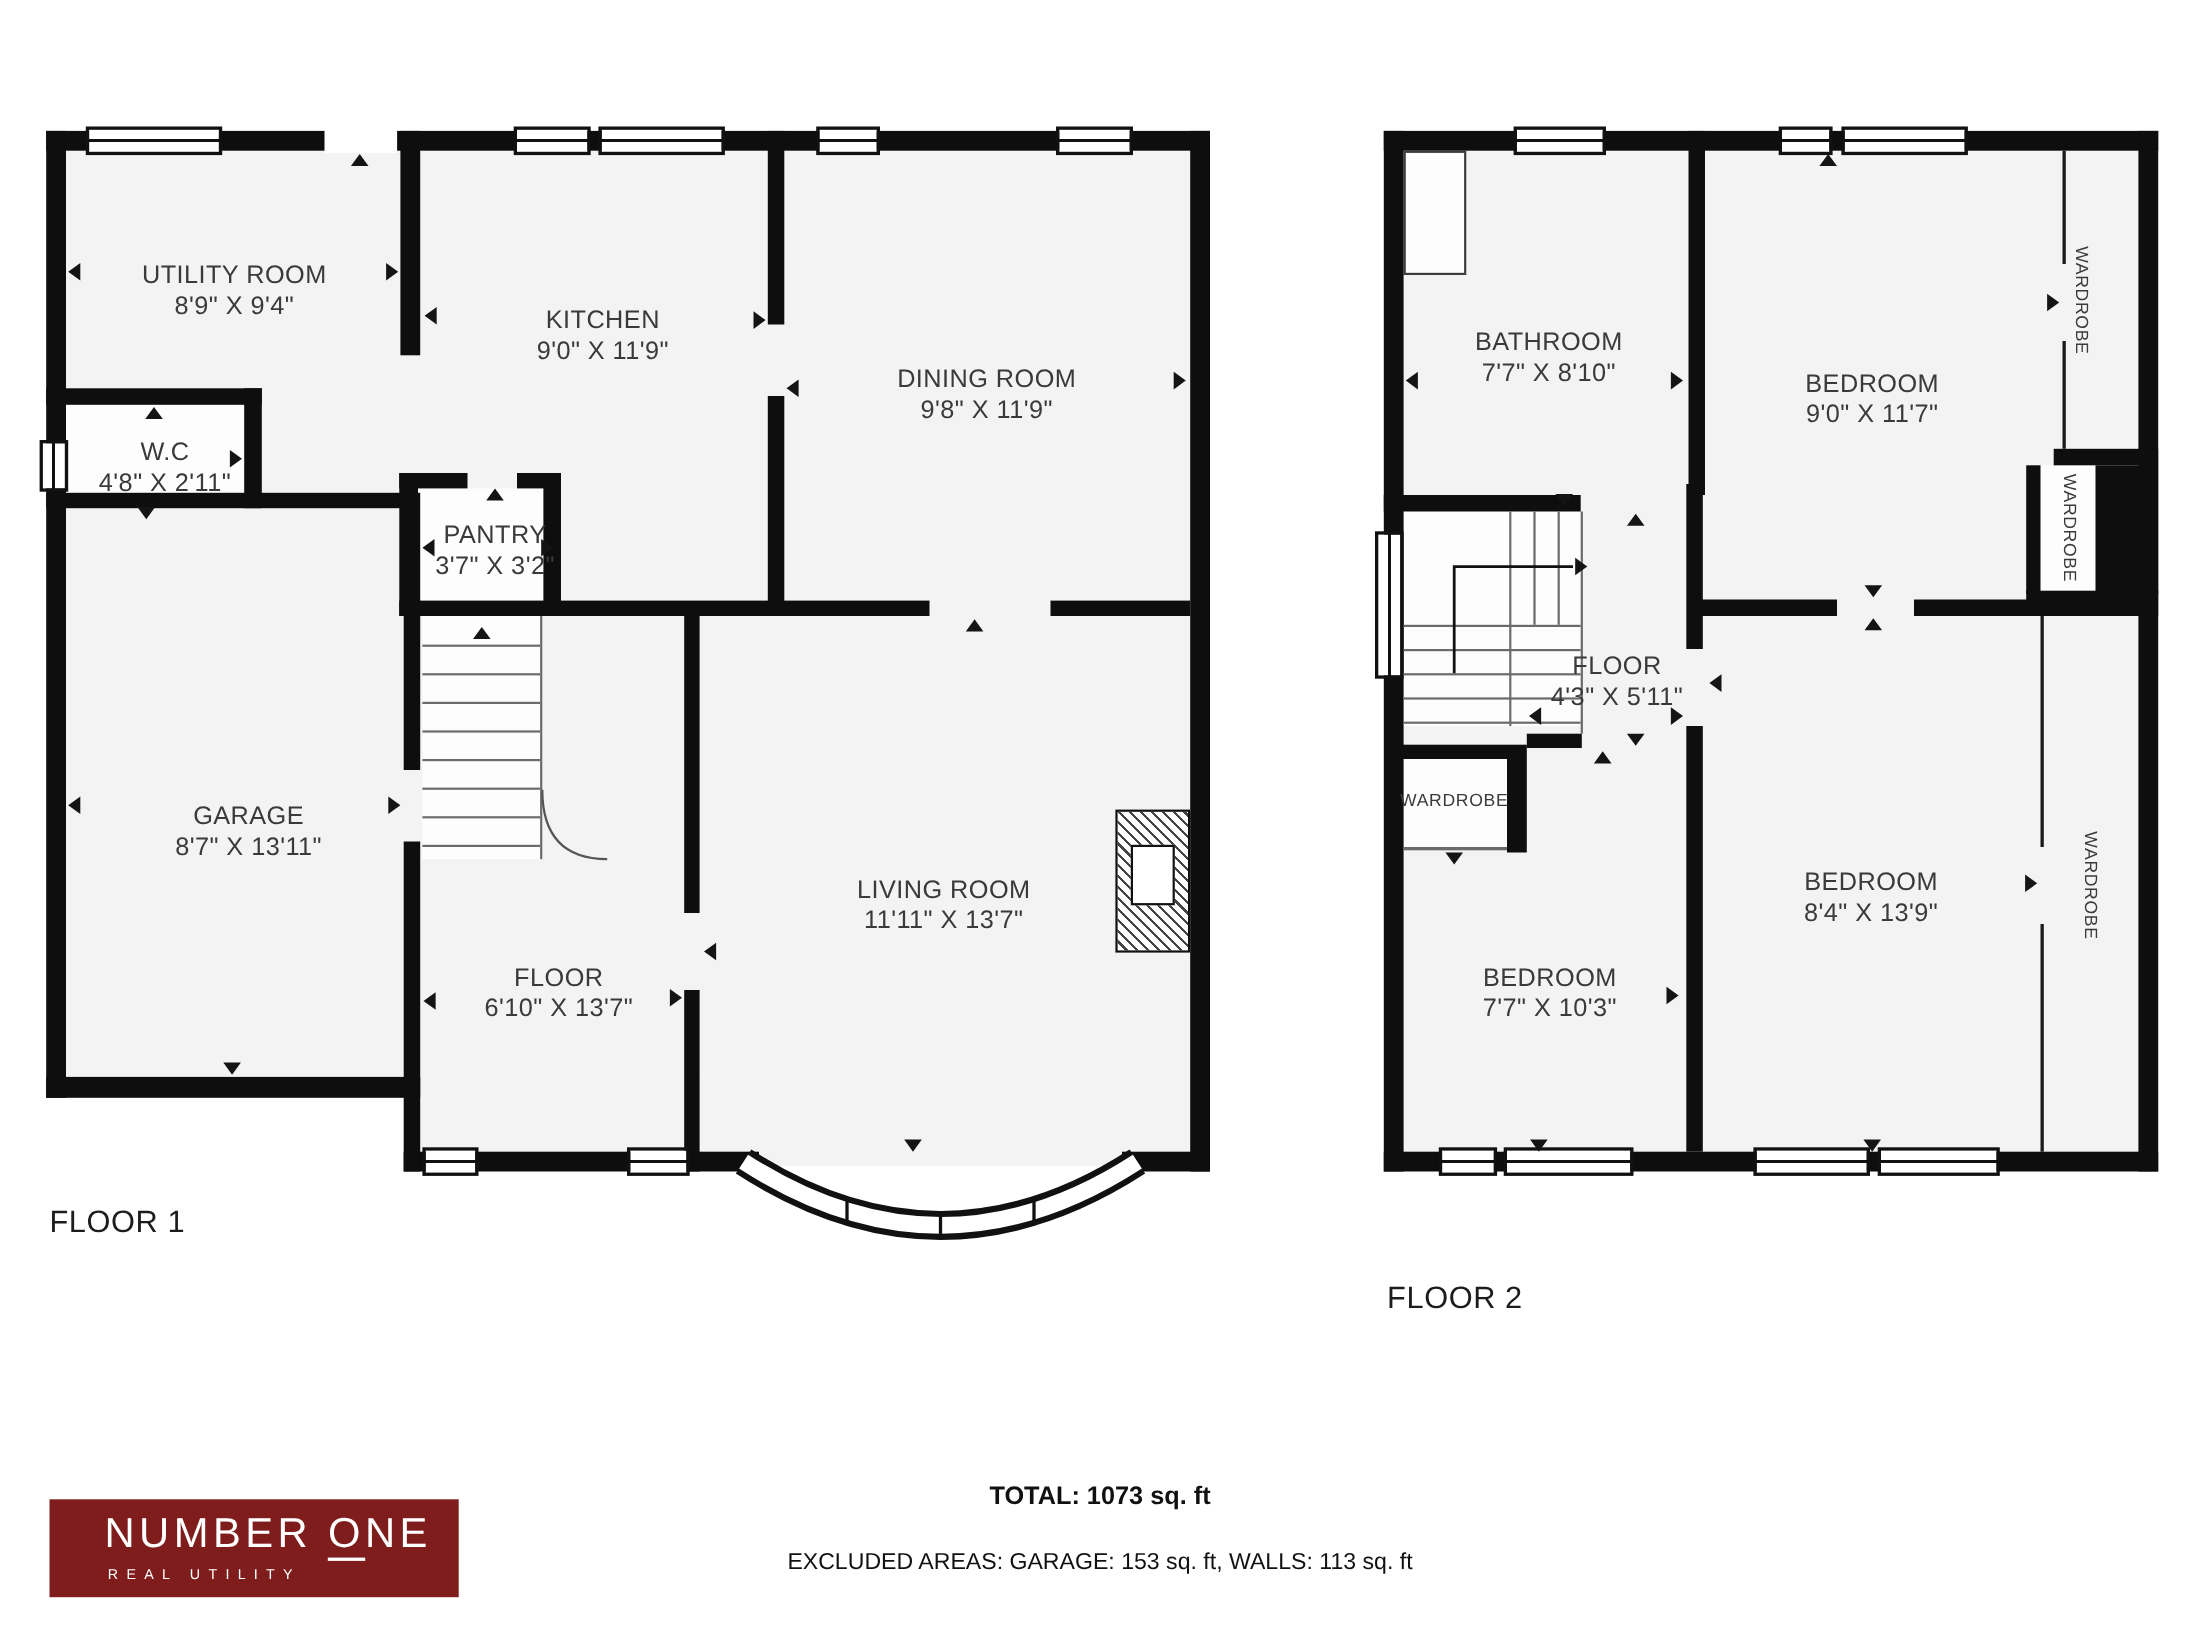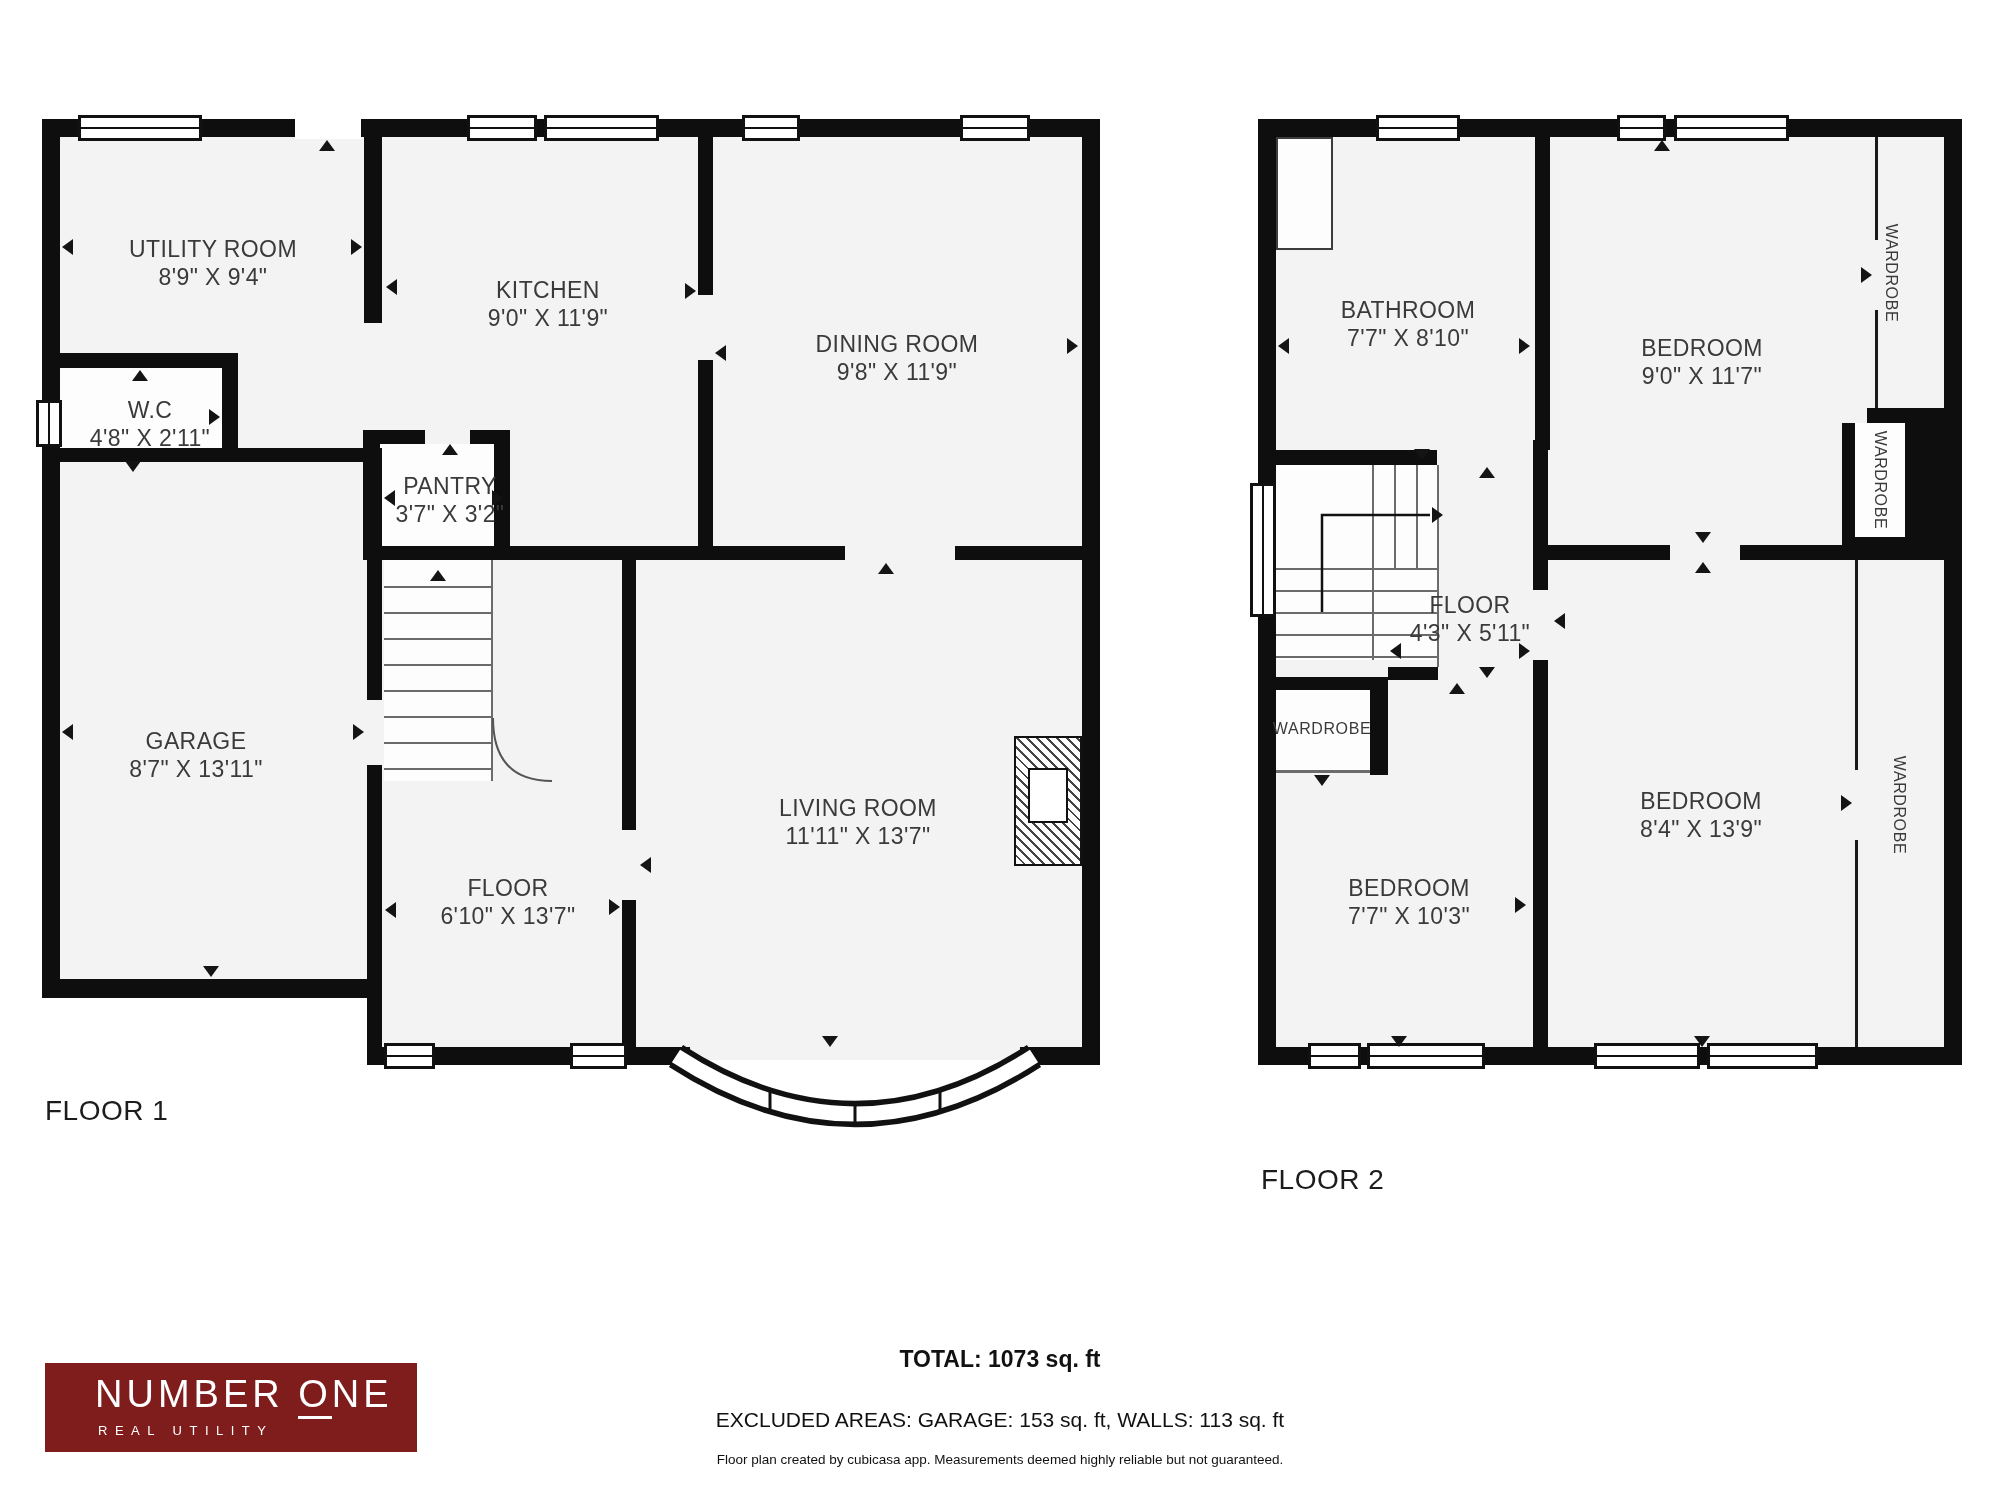--- a/index.html
+++ b/index.html
@@ -223,7 +223,7 @@
     <div>PANTRY</div>
     <div>3'7" X 3'2"</div>
   </div>
-  <div class="room-label" style="left:196px;top:755px">
+  <div class="room-label" style="left:226px;top:755px">
     <div>GARAGE</div>
     <div>8'7" X 13'11"</div>
   </div>

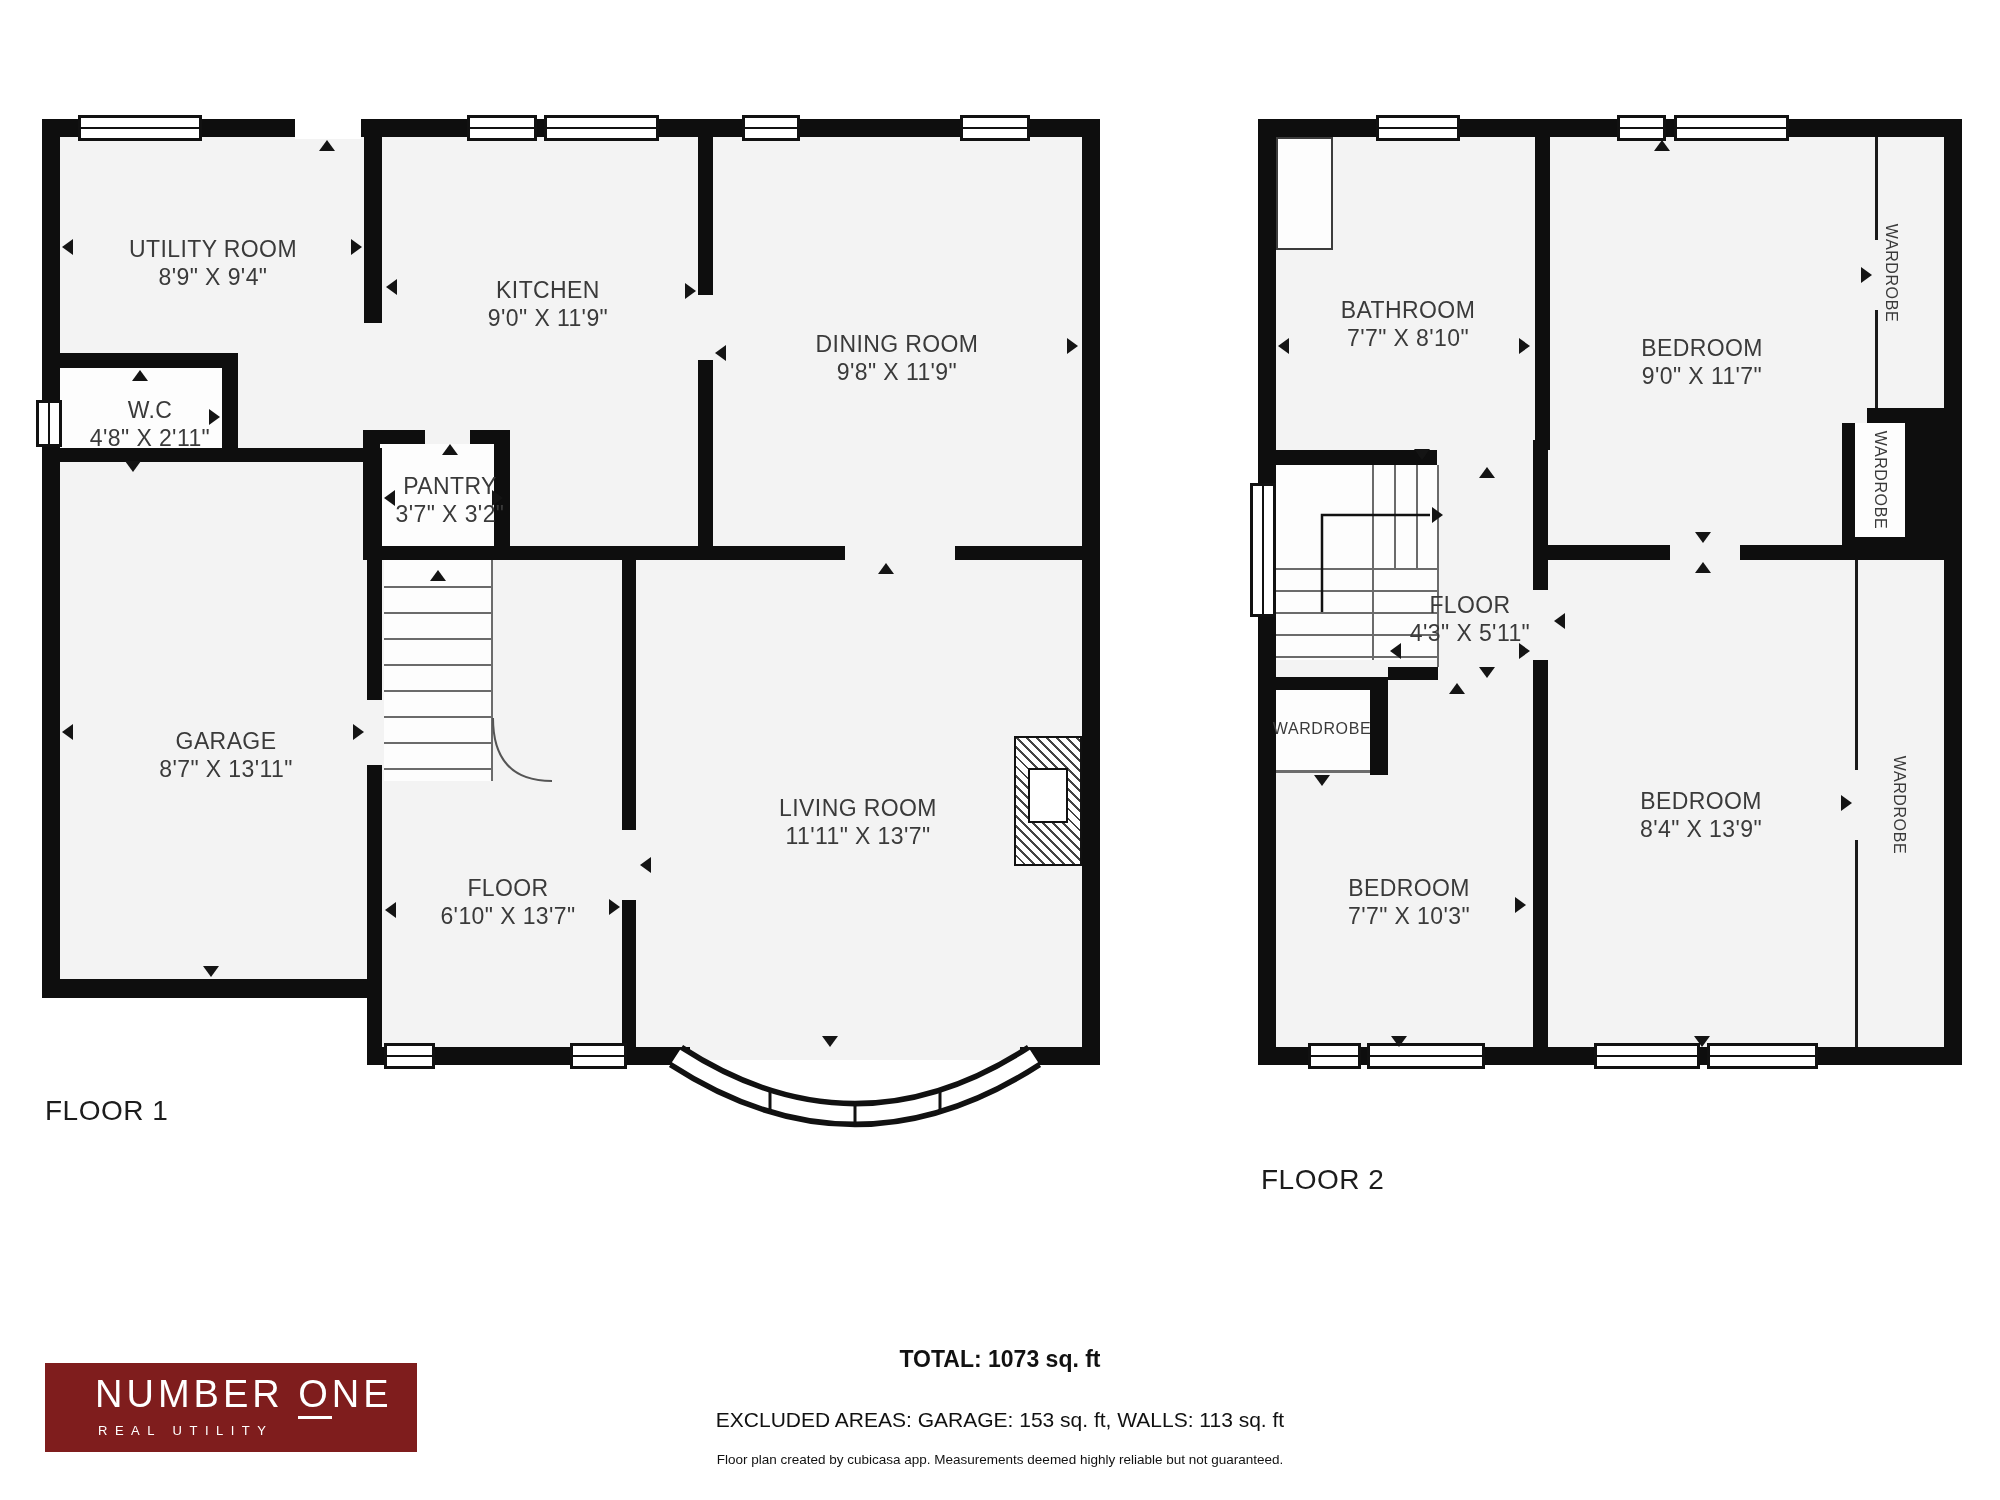--- a/index.html
+++ b/index.html
@@ -266,7 +266,6 @@
 
   <div class="ft-line ft-total">TOTAL: 1073 sq. ft</div>
   <div class="ft-line ft-excluded">EXCLUDED AREAS: GARAGE: 153 sq. ft, WALLS: 113 sq. ft</div>
-  <div class="ft-line ft-disclaimer">Floor plan created by cubicasa app. Measurements deemed highly reliable but not guaranteed.</div>
 
   <div class="logo">
     <div class="logo-brand"><span>NUMBER </span><span class="logo-o">O</span><span>NE</span></div>

